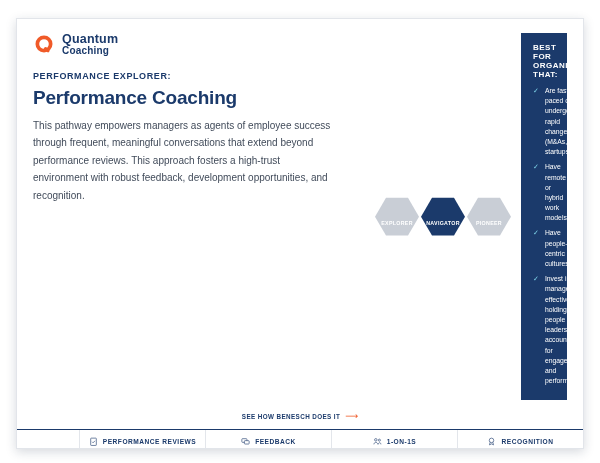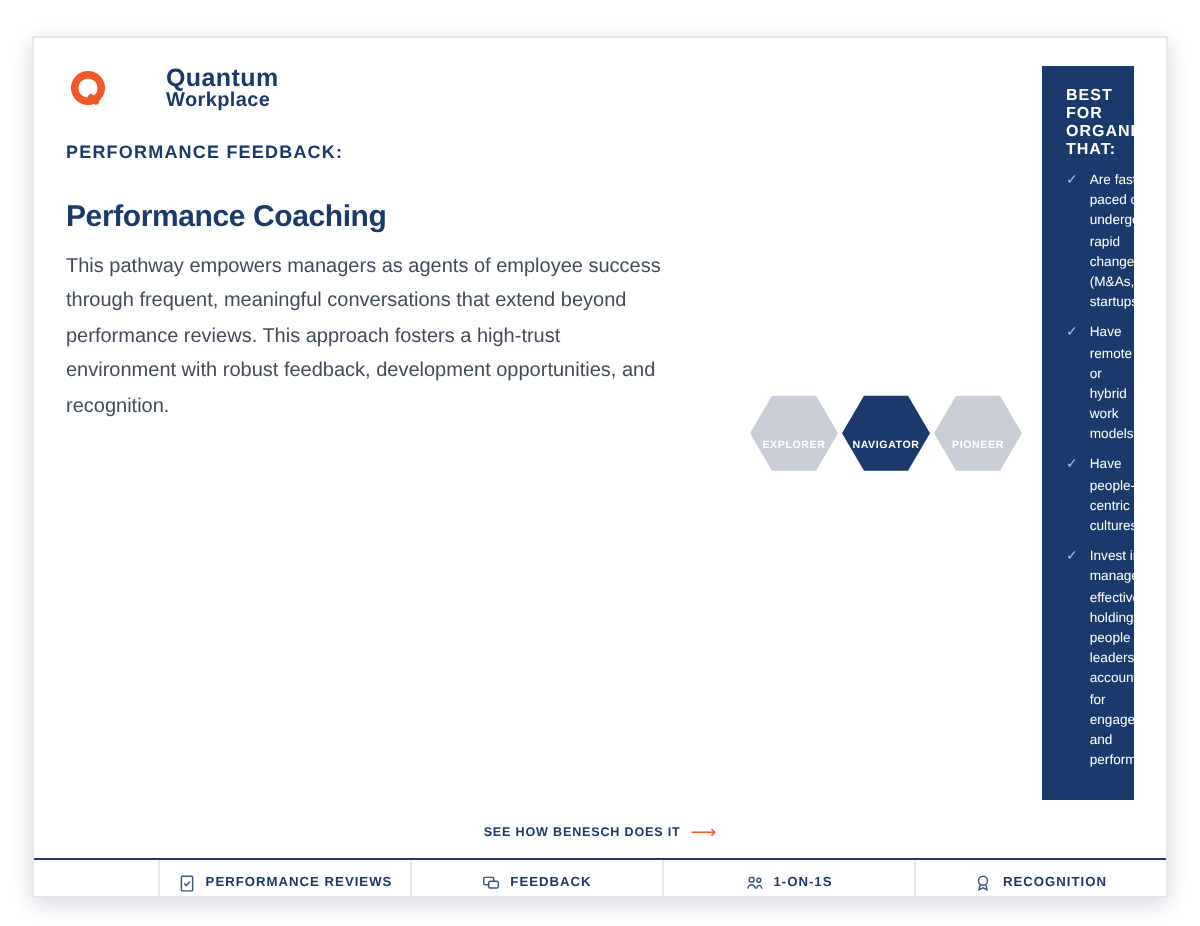--- a/index.html
+++ b/index.html
@@ -33,7 +33,7 @@
   .header-left { width: 320px; }
   .logo-row { display: flex; align-items: center; gap: 7px; }
   .logo-mark { width: 22px; height: 22px; position: relative; flex: none; }
-  .logo-text { line-height: 1.05; margin-left: 21px; }
+  .logo-text { line-height: 1.05; }
   .logo-q {
     font-size: 12.5px; font-weight: bold; color: #1b3a6b; letter-spacing: .2px;
   }

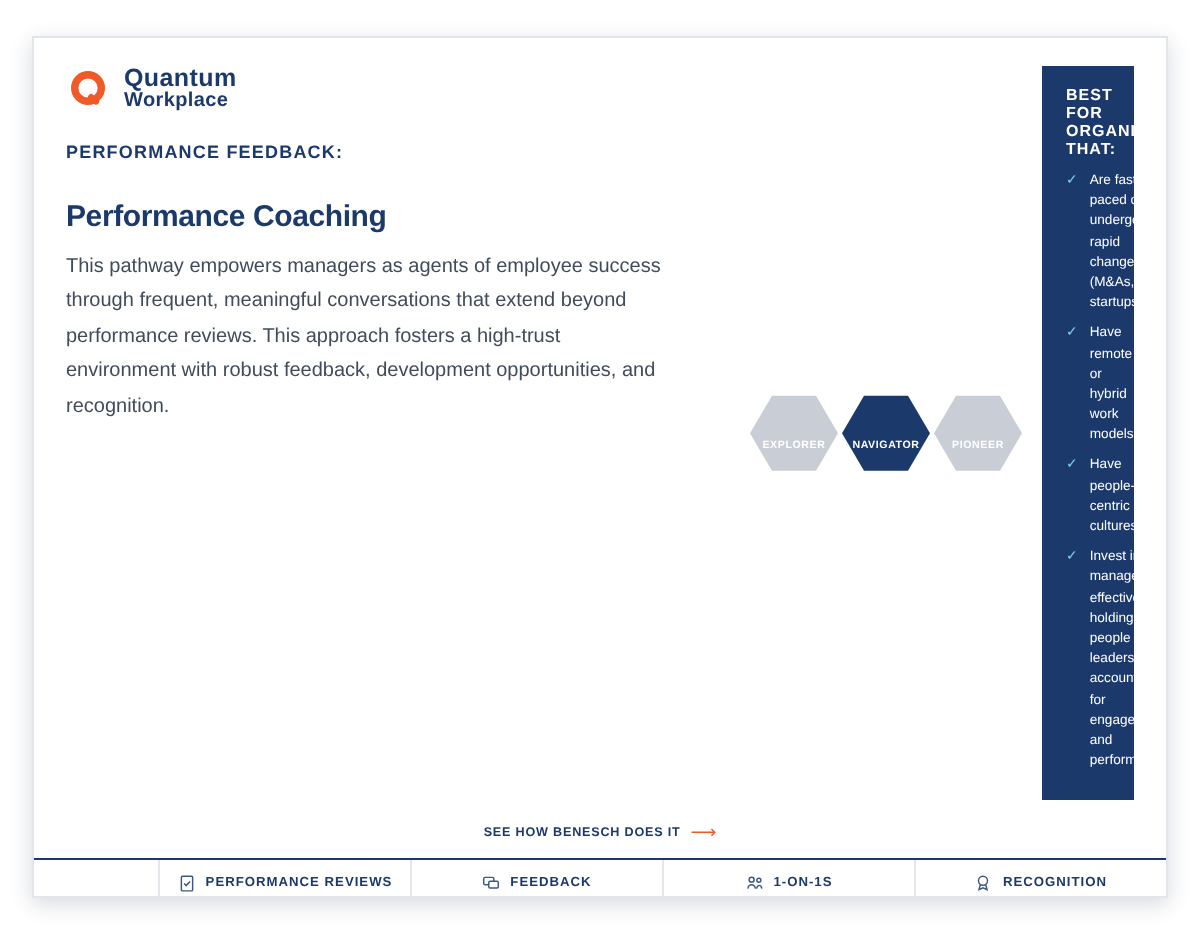--- a/index.html
+++ b/index.html
@@ -128,7 +128,7 @@
           </span>
           <span class="logo-text">
             <div class="logo-q">Quantum</div>
-            <div class="logo-w">Workplace</div>
+            <div class="logo-w">Coaching</div>
           </span>
         </div>
 

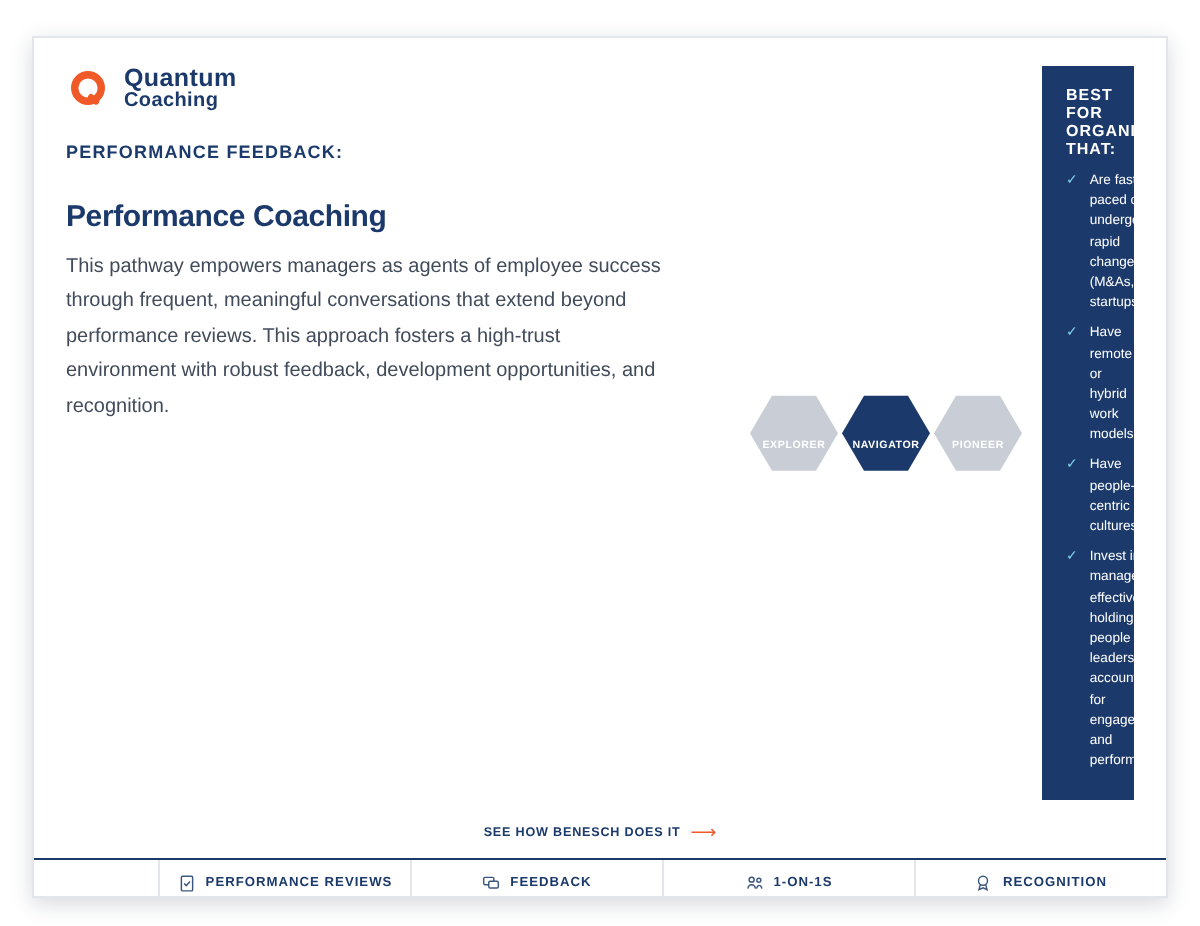--- a/index.html
+++ b/index.html
@@ -132,7 +132,7 @@
           </span>
         </div>
 
-        <div class="eyebrow">PERFORMANCE FEEDBACK:</div>
+        <div class="eyebrow">PERFORMANCE EXPLORER:</div>
         <div class="headline">Performance Coaching</div>
         <div class="blurb">This pathway empowers managers as agents of employee success through frequent, meaningful conversations that extend beyond performance reviews. This approach fosters a high-trust environment with robust feedback, development opportunities, and recognition.</div>
       </div>

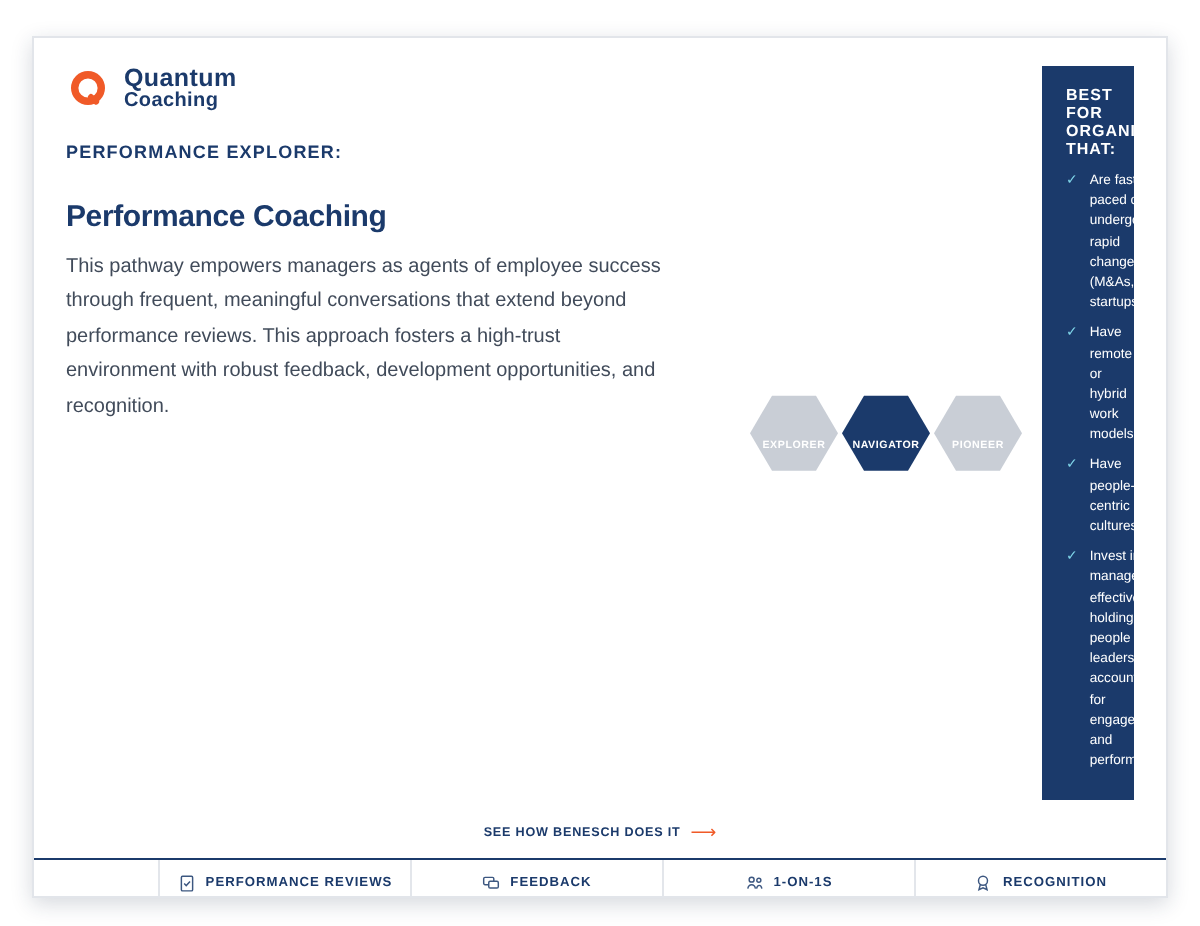--- a/index.html
+++ b/index.html
@@ -45,8 +45,8 @@
     font-size: 9px; font-weight: bold; color: #1b3a6b; letter-spacing: .6px;
   }
   .headline {
-    margin-top: 19px;
-    font-size: 15px; font-weight: bold; color: #1b3a6b; letter-spacing: -.2px;
+    margin-top: 6px;
+    font-size: 19px; font-weight: bold; color: #1b3a6b; letter-spacing: -.2px;
   }
   .blurb {
     margin-top: 8px;

